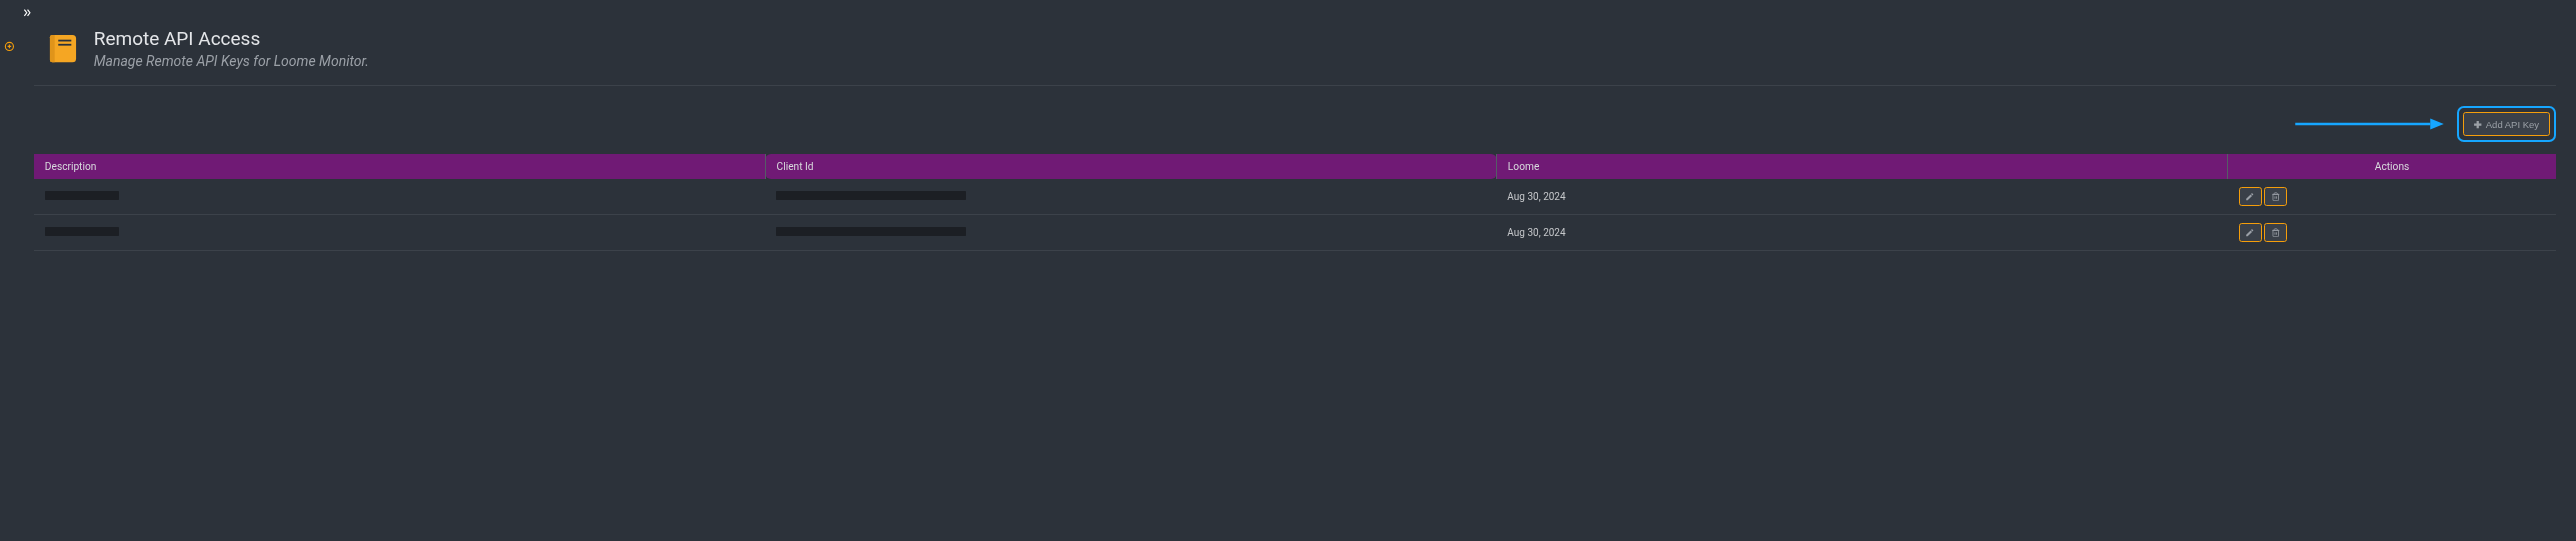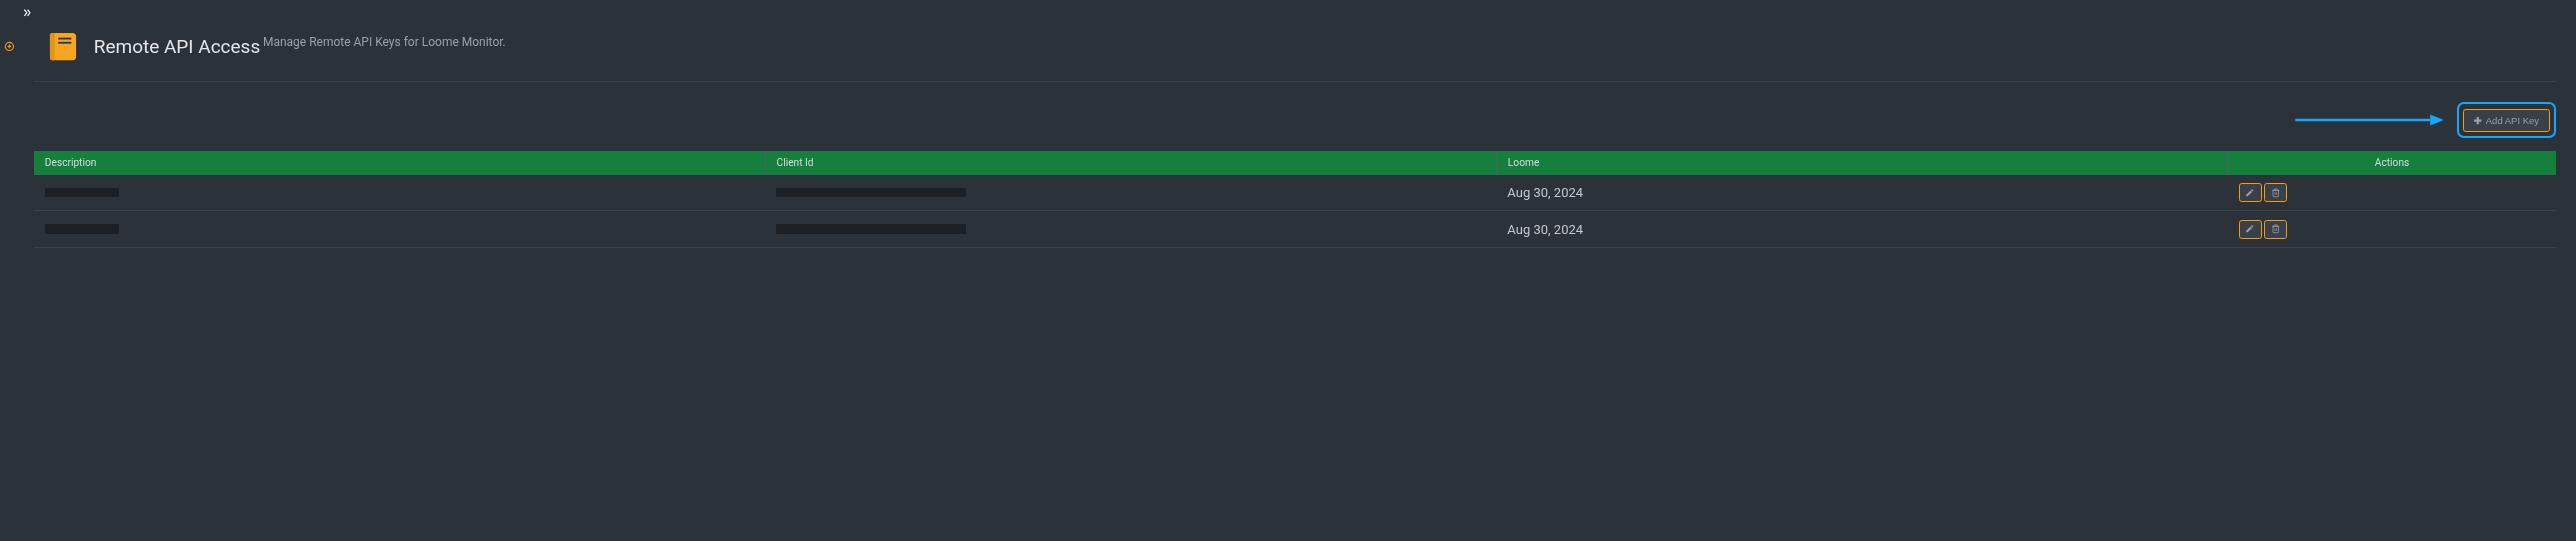--- a/index.html
+++ b/index.html
@@ -62,7 +62,7 @@
     }
     .header-text {
       display: flex;
-      flex-direction: row;
+      flex-direction: column;
       gap: 2.7px;
     }
     .page-title {

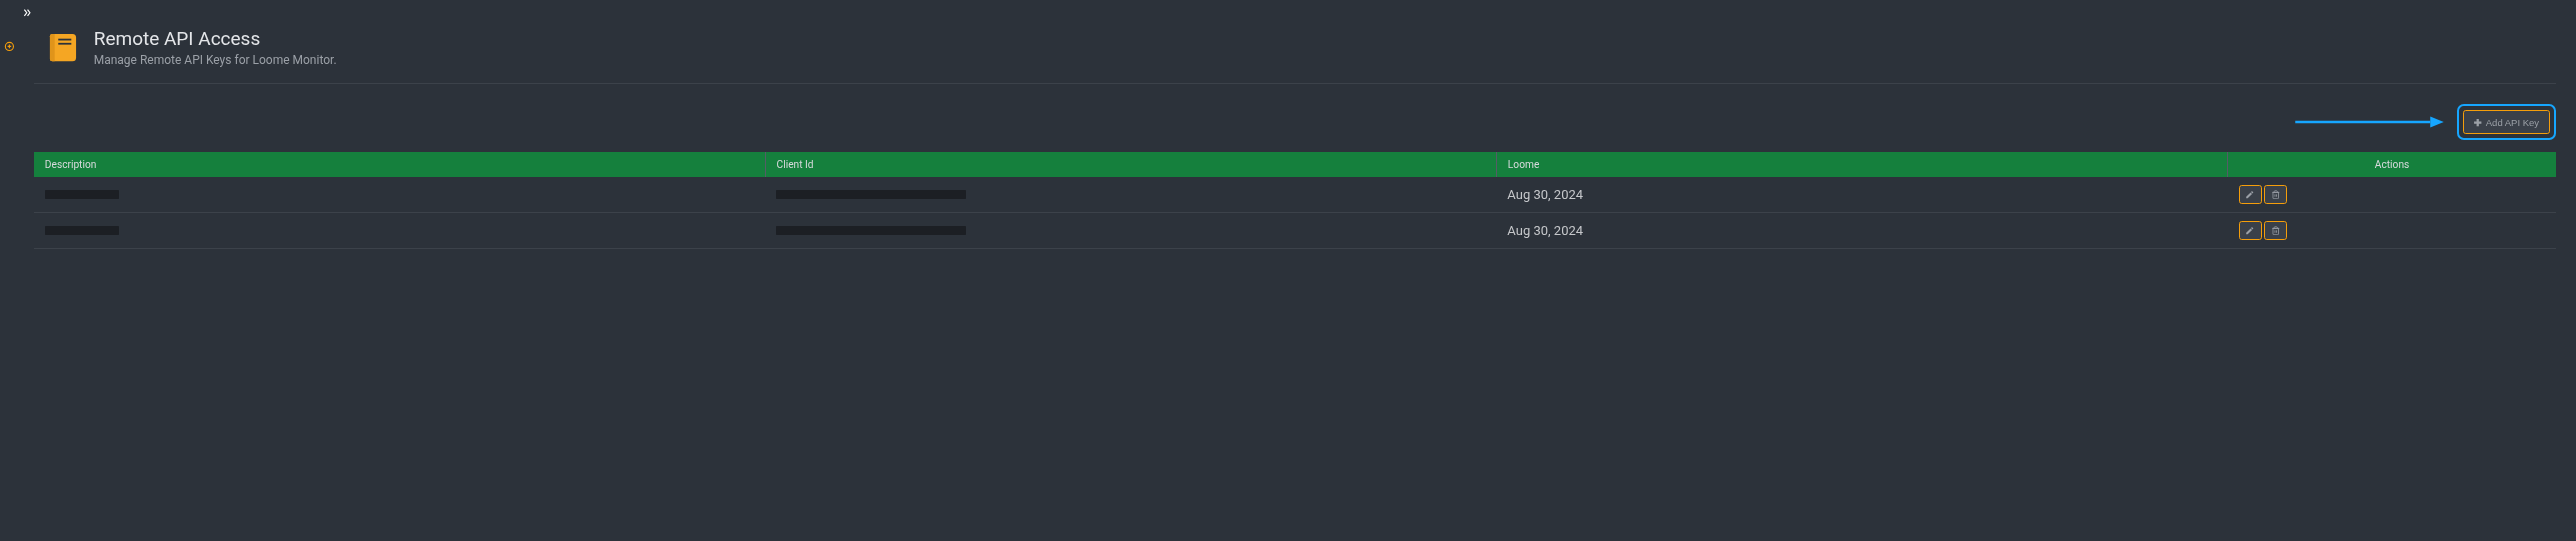--- a/index.html
+++ b/index.html
@@ -71,8 +71,9 @@
       color: #e4e6e9;
     }
     .page-subtitle {
-      font-size: 12px;
+      font-size: 14px;
       color: #9ba0a7;
+      font-style: italic;
     }
     .toolbar {
       display: flex;

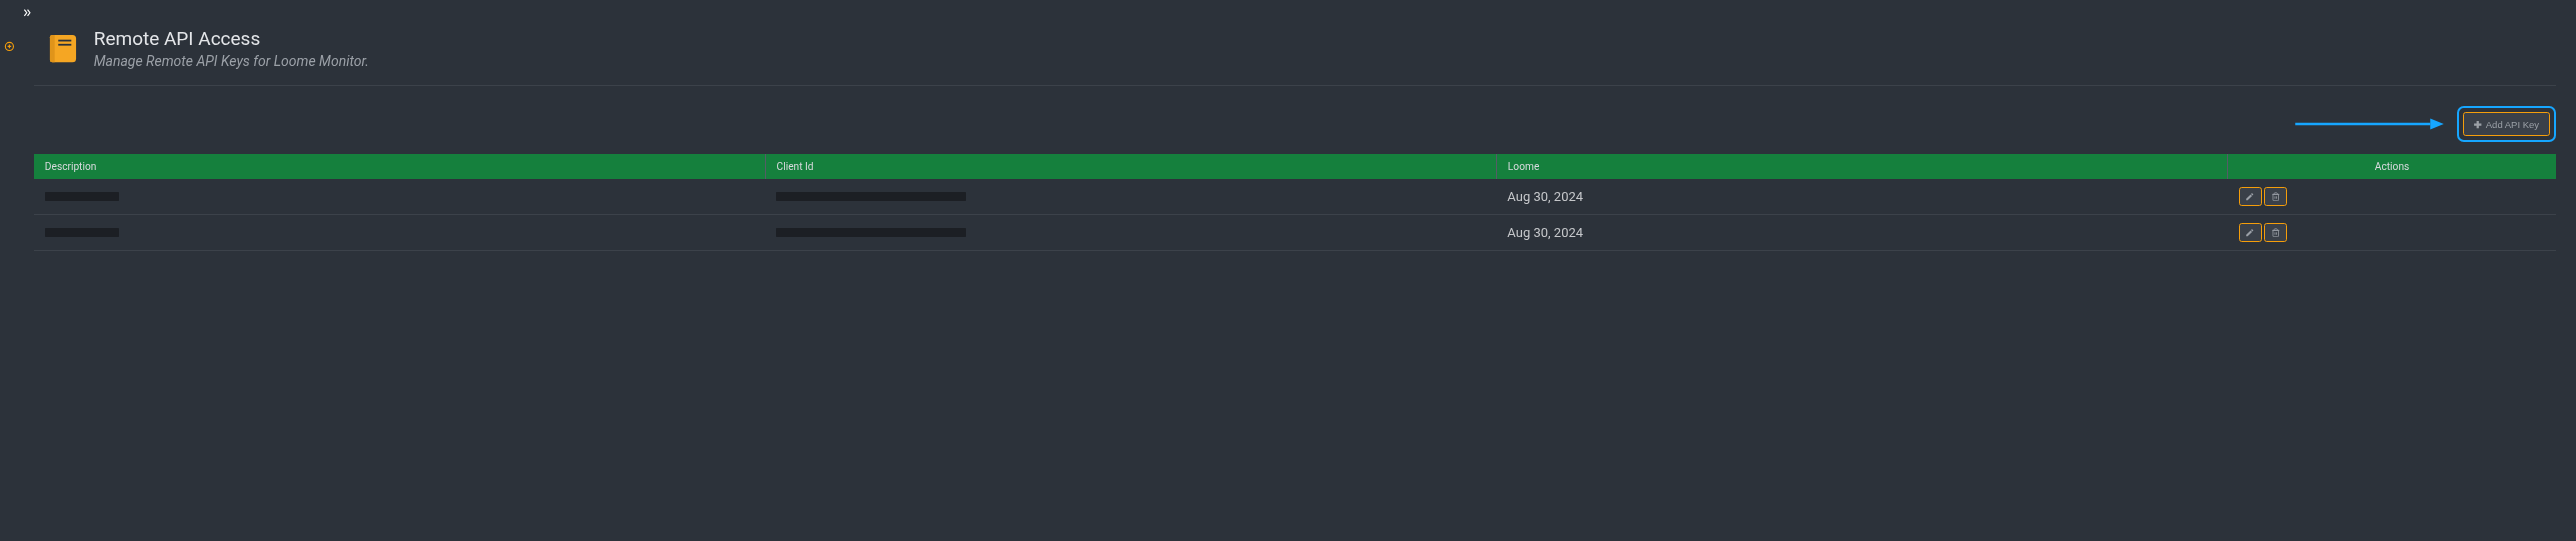--- a/index.html
+++ b/index.html
@@ -120,7 +120,7 @@
       border-collapse: collapse;
     }
     thead tr {
-      background-color: #15803d;
+      background-color: #701a75;
       padding-left: 22px;
     }
     th {

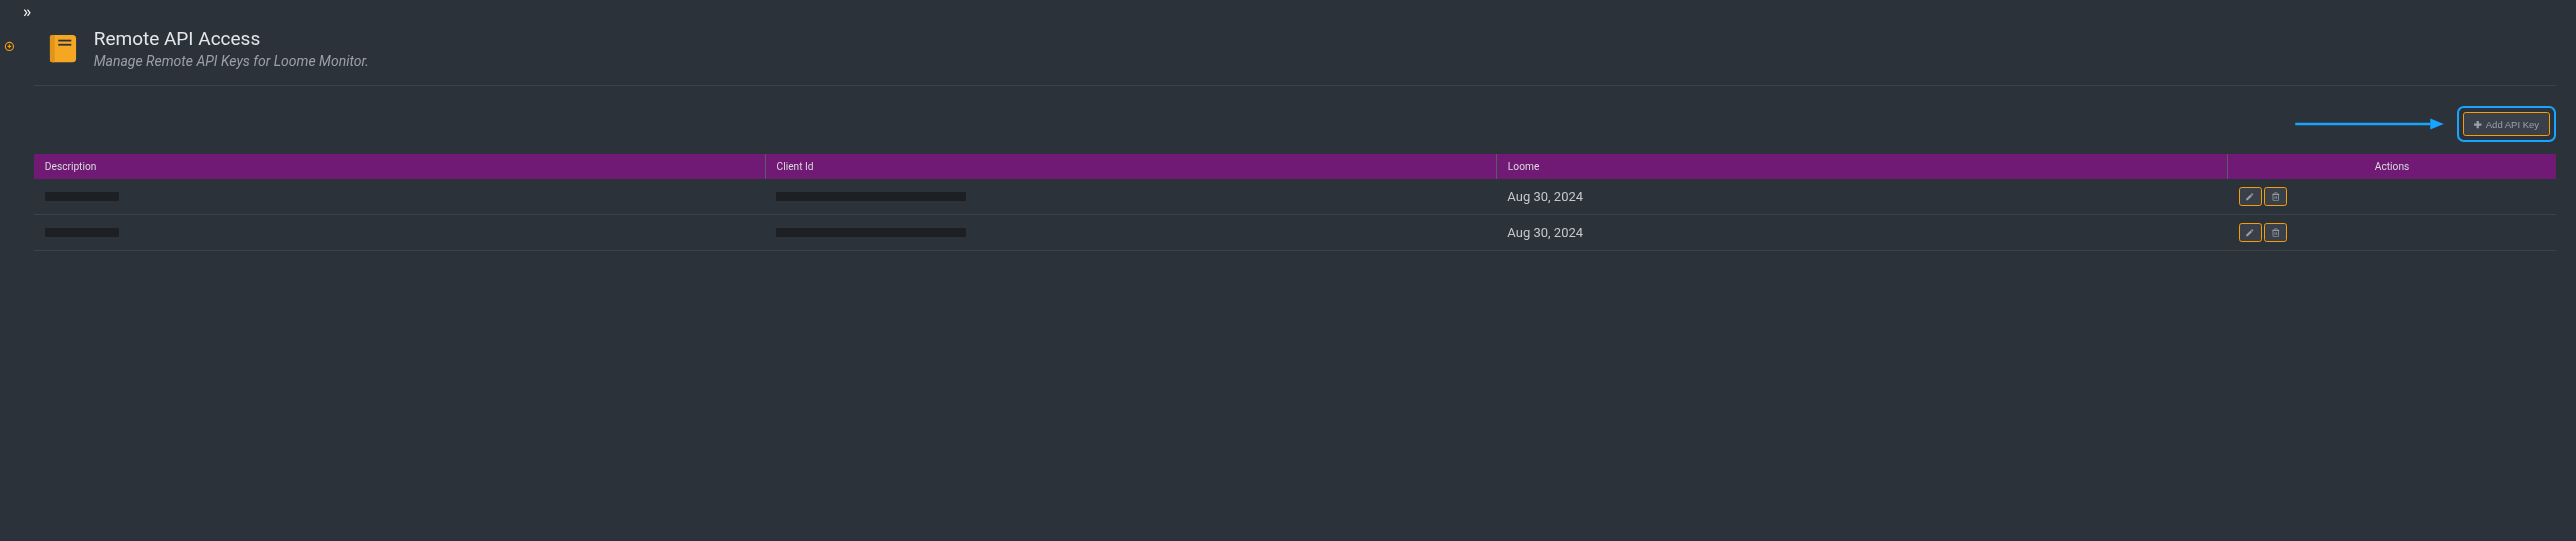--- a/index.html
+++ b/index.html
@@ -145,7 +145,7 @@
       vertical-align: middle;
     }
     .col-desc { width: 29%; }
-    .col-client { width: 29%; }
+    .col-client { width: 29%; border-radius: 6px; }
     .col-expiry { width: 29%; }
     .col-actions { width: 13%; }
     .redacted {

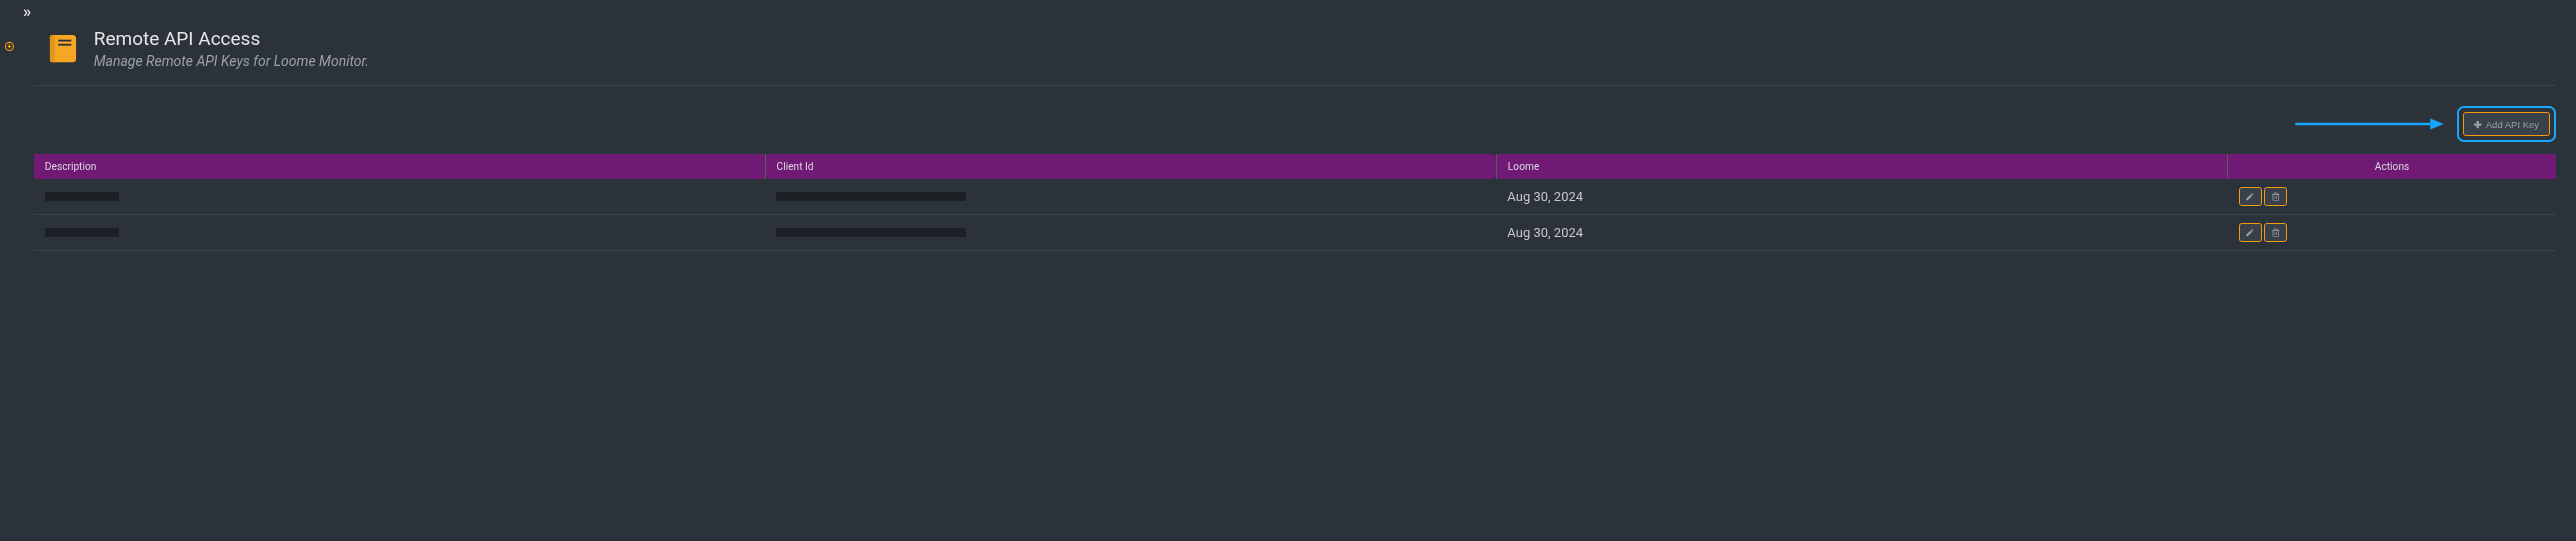--- a/index.html
+++ b/index.html
@@ -140,7 +140,7 @@
     }
     td {
       padding: 8.1px 10.8px;
-      font-size: 13px;
+      font-size: 10px;
       color: #c5c7ca;
       vertical-align: middle;
     }

